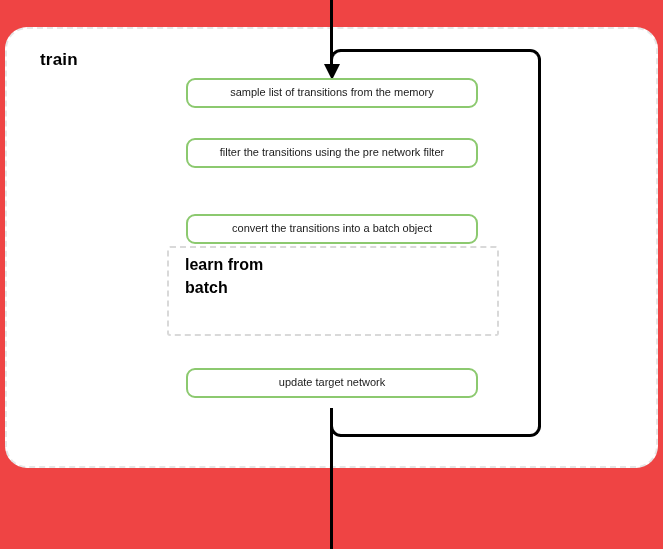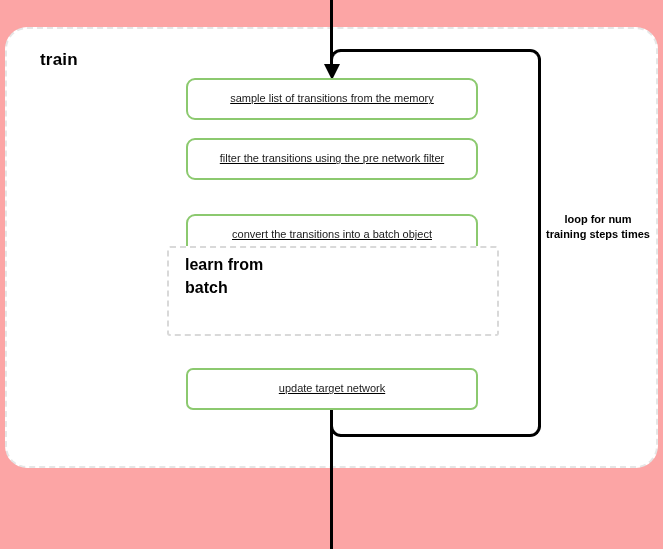--- a/index.html
+++ b/index.html
@@ -21,7 +21,7 @@
     top: 0;
     width: 663px;
     height: 549px;
-    background: #fca5a5;
+    background: #ef4444;
   }
 
   

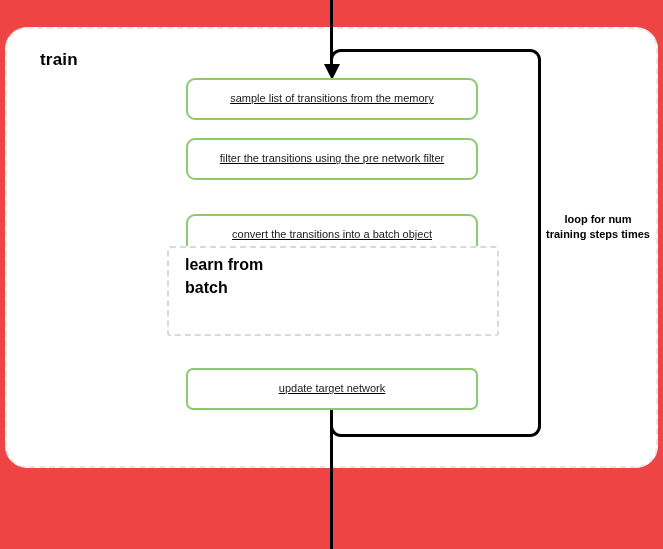--- a/index.html
+++ b/index.html
@@ -52,7 +52,7 @@
     position: absolute;
     left: 186px;
     width: 292px;
-    height: 42px;
+    height: 30px;
     box-sizing: border-box;
     background: #ffffff;
     border: 2px solid #8cc96f;
@@ -61,7 +61,6 @@
     align-items: center;
     justify-content: center;
     z-index: 4;
-    text-decoration: underline;
   }
   .step-box span {
     font-size: 11px;

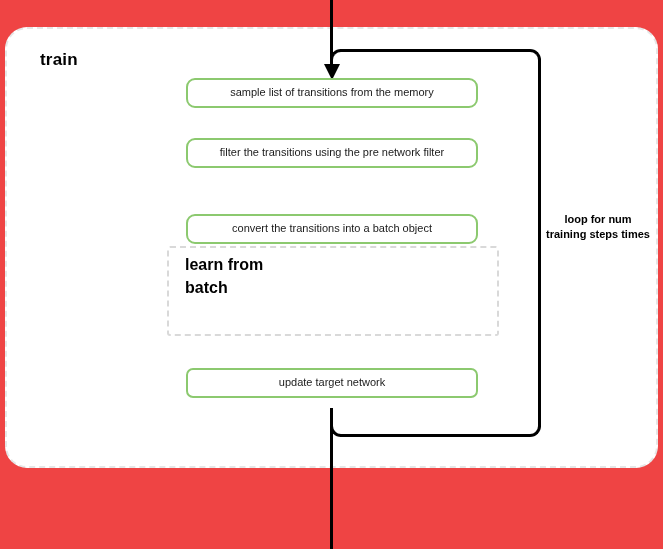--- a/index.html
+++ b/index.html
@@ -246,7 +246,6 @@
   <div id="elbow-br" class="elbow"></div>
   <div id="elbow-bl" class="elbow"></div>
 
-  <div class="loop-label">loop for num training steps times</div>
 
 </div>
 

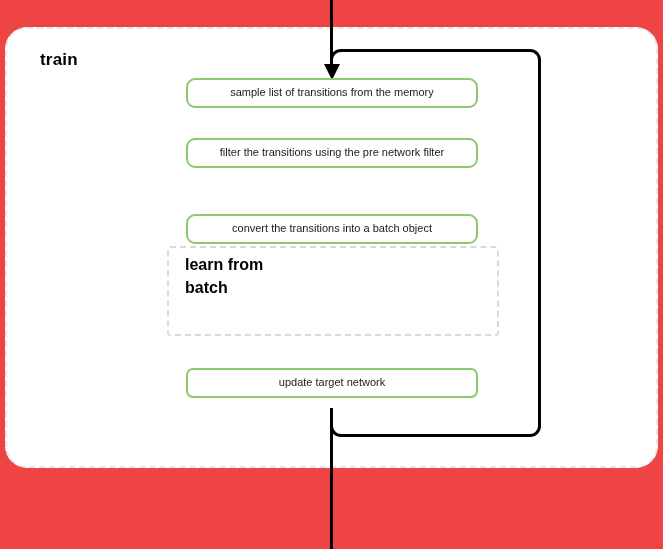--- a/index.html
+++ b/index.html
@@ -72,7 +72,7 @@
   #step-sample  { top: 78px; }
   #step-filter  { top: 138px; align-items: center; }
   #step-convert { top: 214px; }
-  #step-update  { top: 368px; border-radius: 7px; }
+  #step-update  { top: 368px; }
 
   
   .learn-block {

